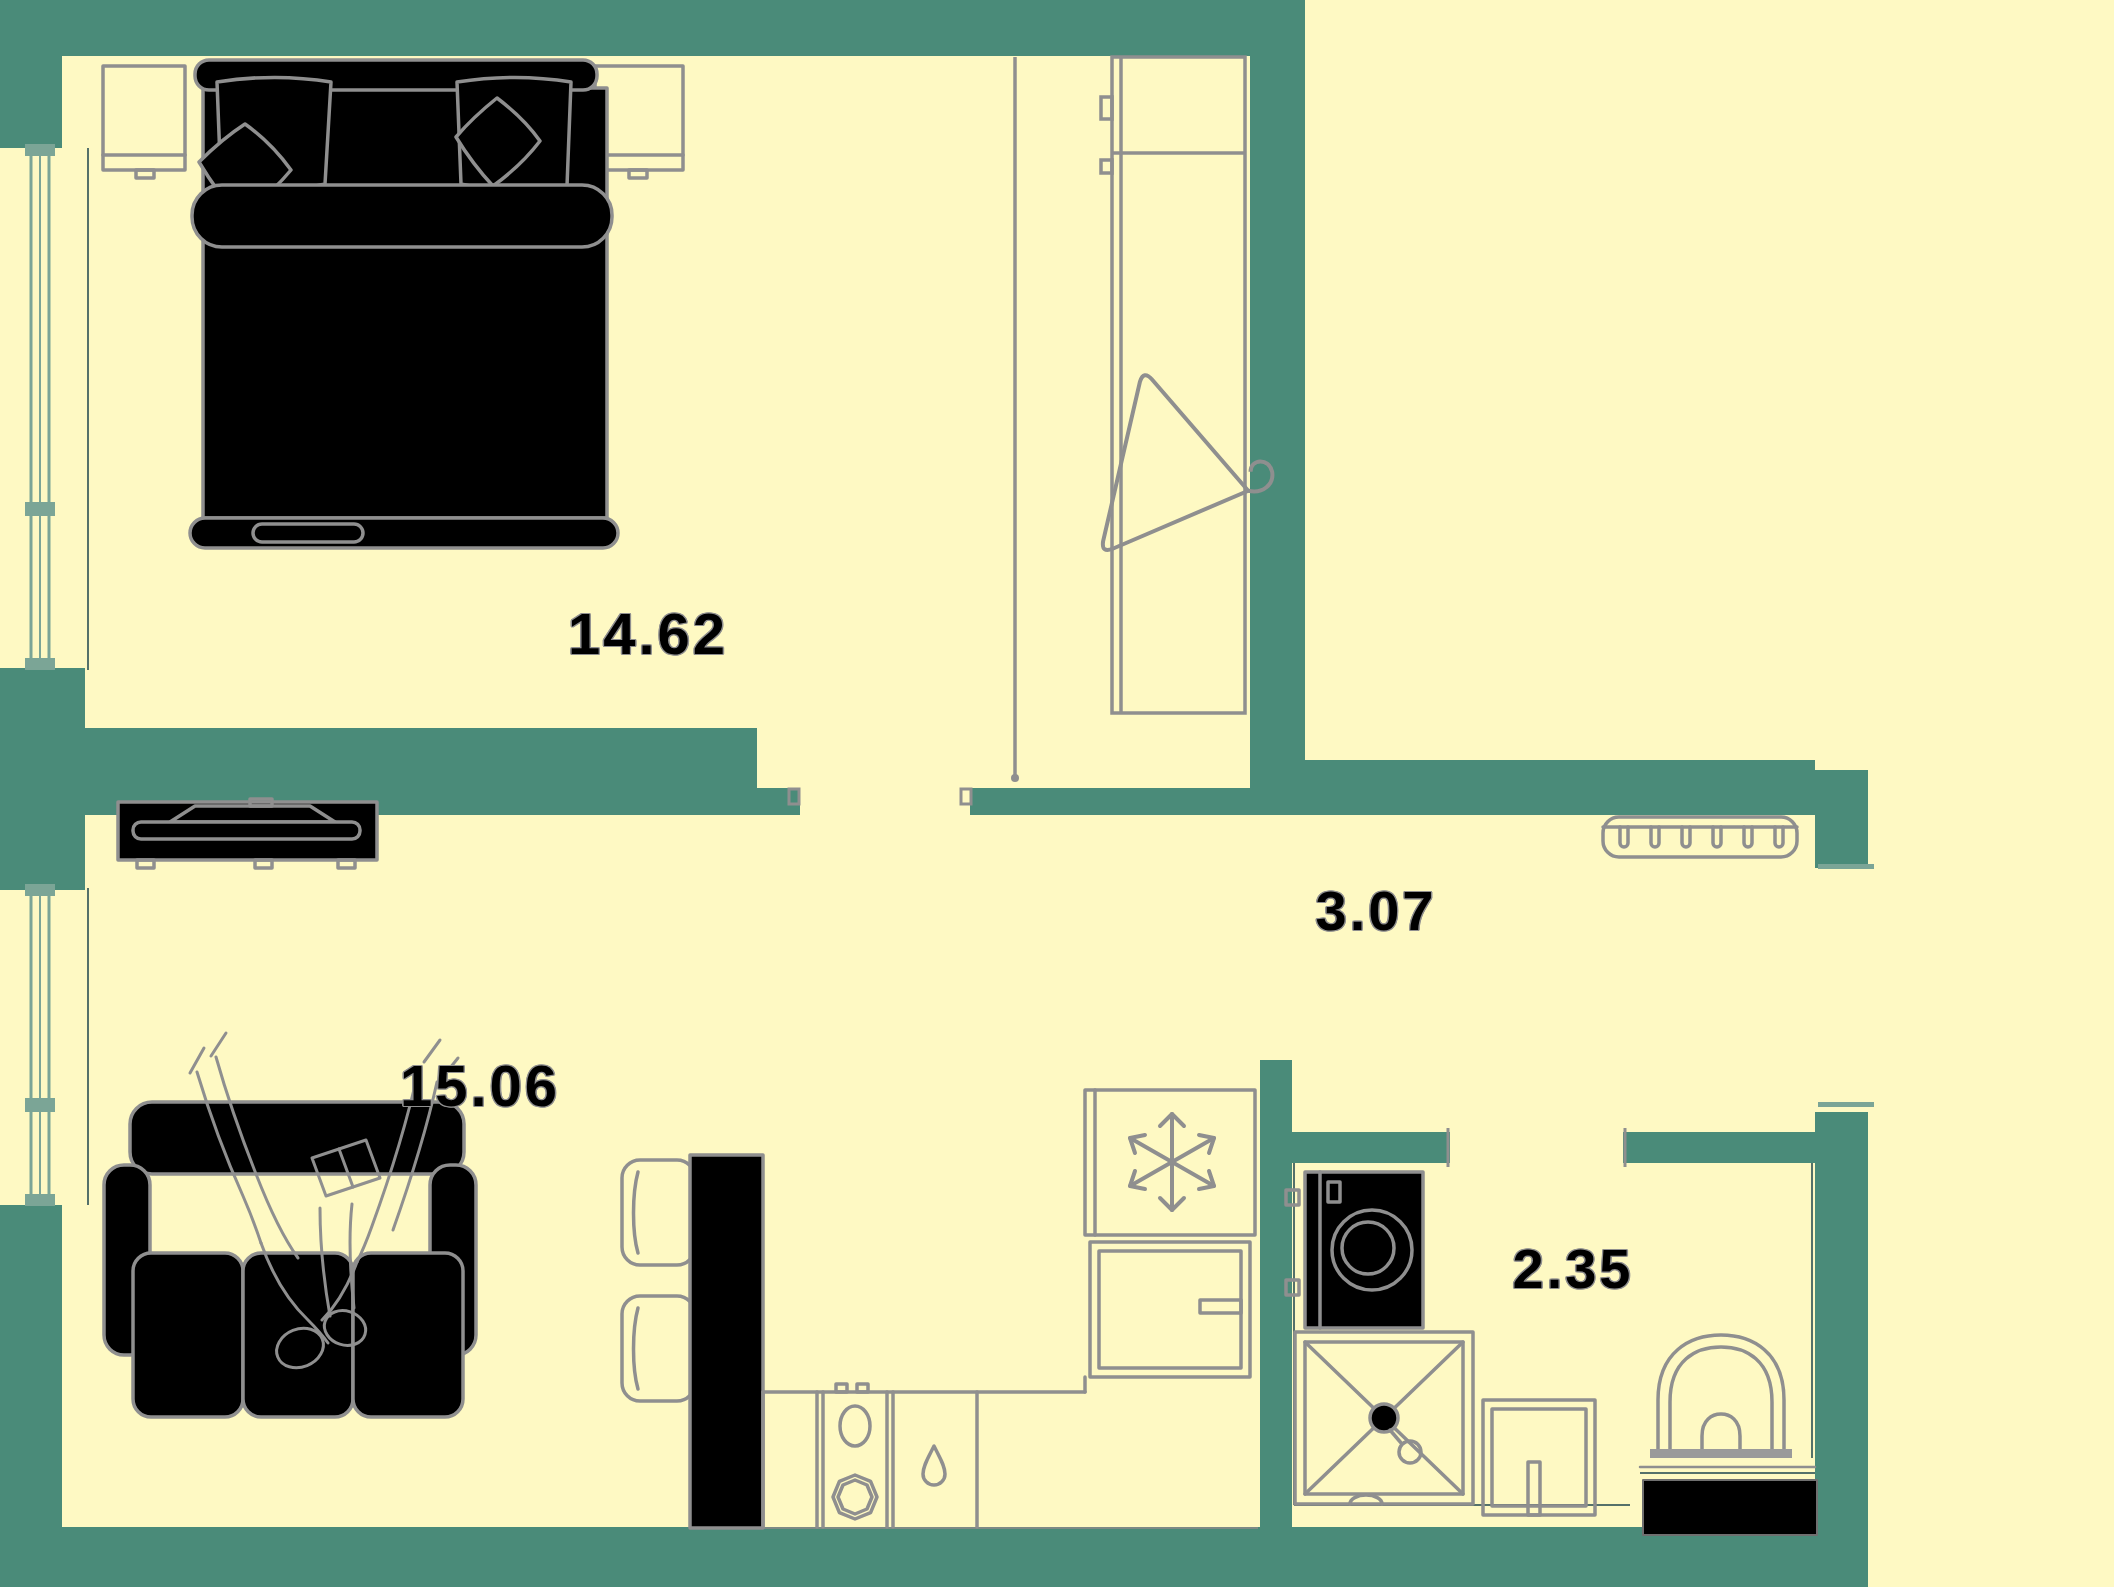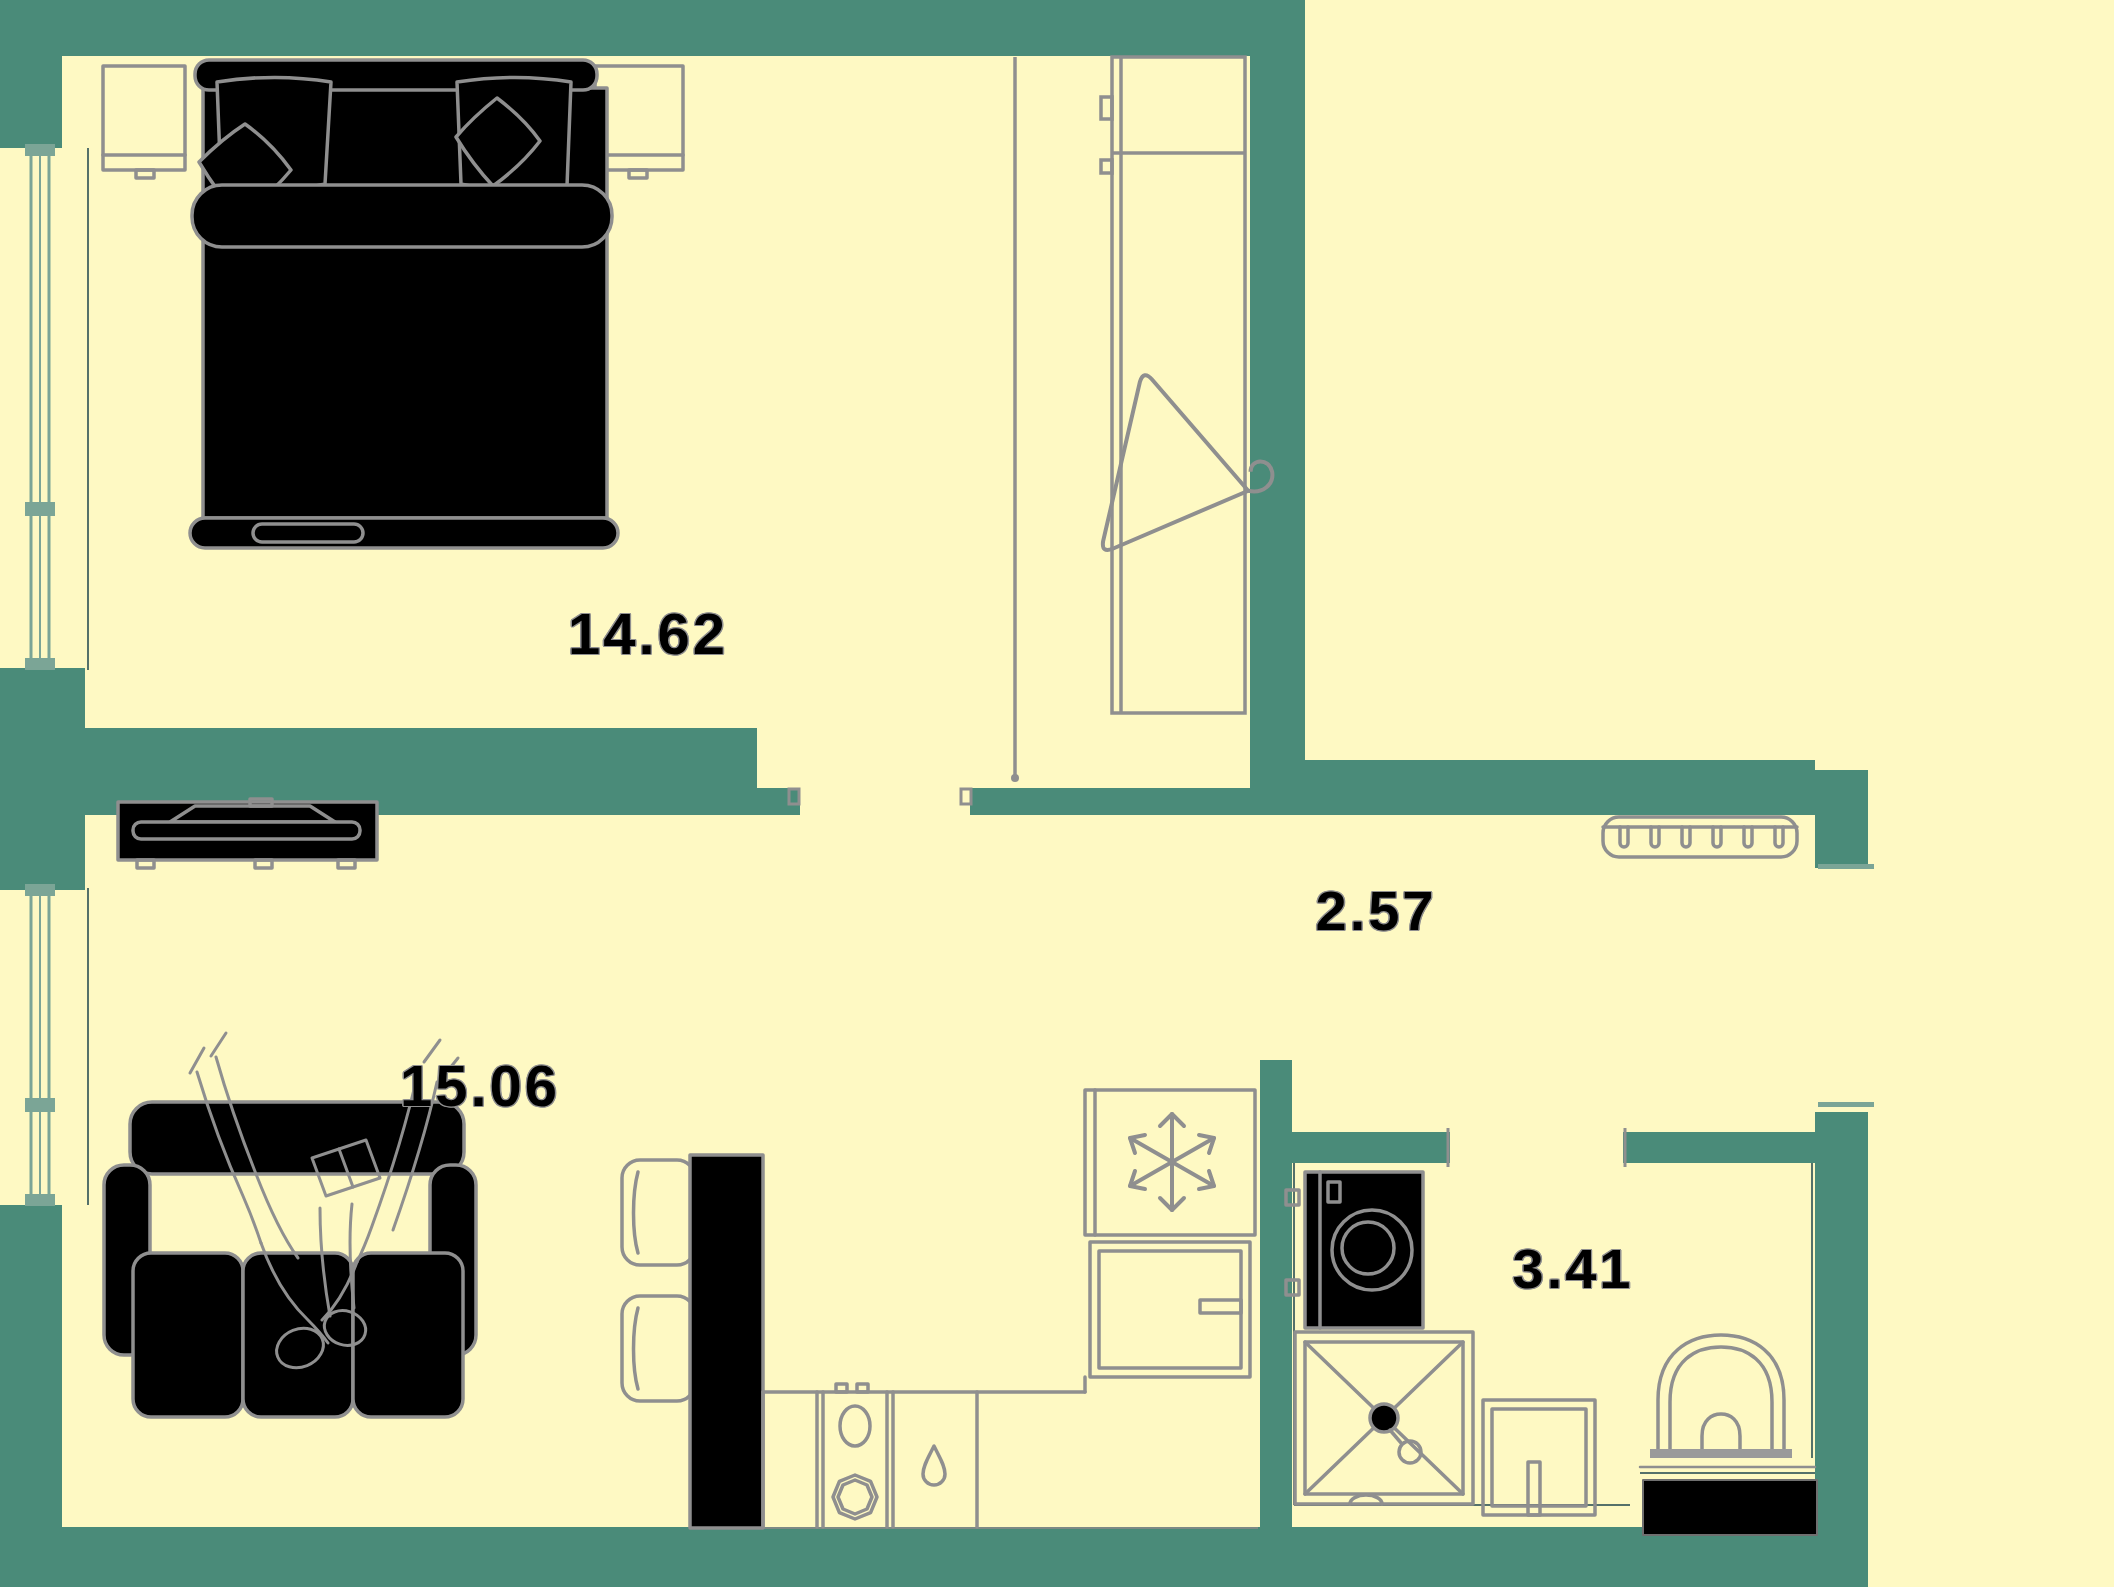--- a/index.html
+++ b/index.html
@@ -286,7 +286,7 @@
 
   <div class="area-label" style="left:480px;top:1052px;">15.06</div>
 
-  <div class="area-label" style="left:1376px;top:878px;font-size:56px;">2.57</div>
+  <div class="area-label" style="left:1376px;top:878px;font-size:56px;">3.07</div>
 
   <div class="area-label" style="left:1573px;top:1236px;font-size:56px;">3.41</div>
 

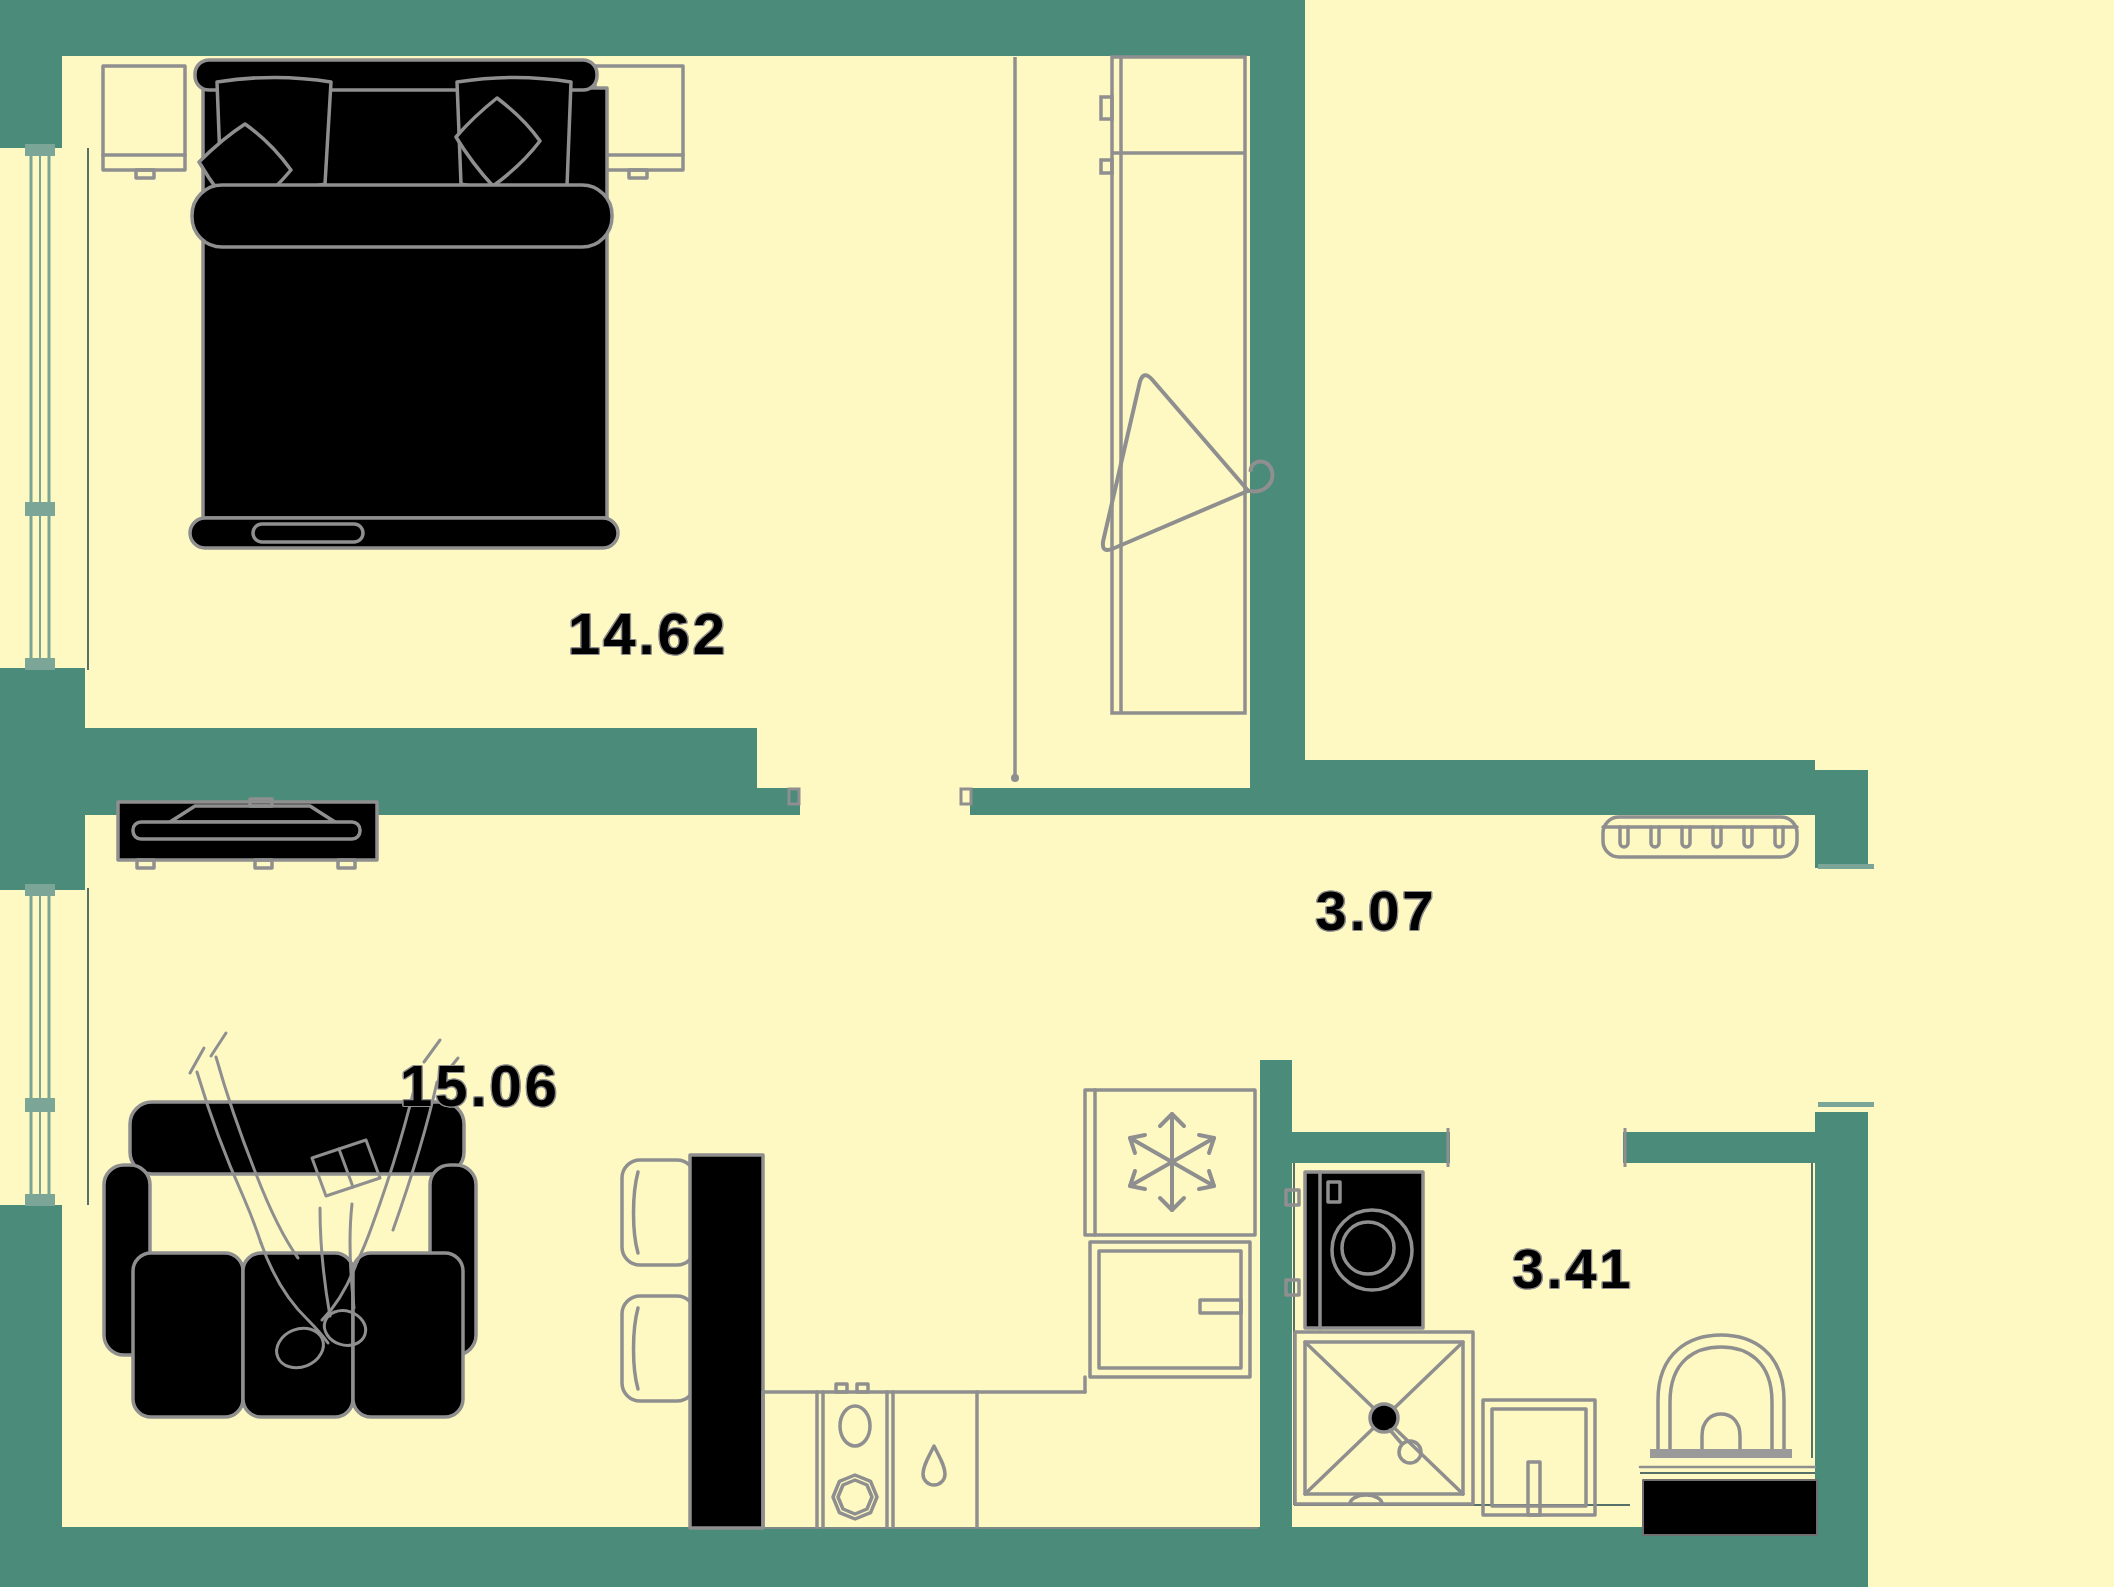--- a/index.html
+++ b/index.html
@@ -288,7 +288,7 @@
 
   <div class="area-label" style="left:1376px;top:878px;font-size:56px;">3.07</div>
 
-  <div class="area-label" style="left:1573px;top:1236px;font-size:56px;">3.41</div>
+  <div class="area-label" style="left:1573px;top:1236px;font-size:56px;">2.35</div>
 
 
 </div>

